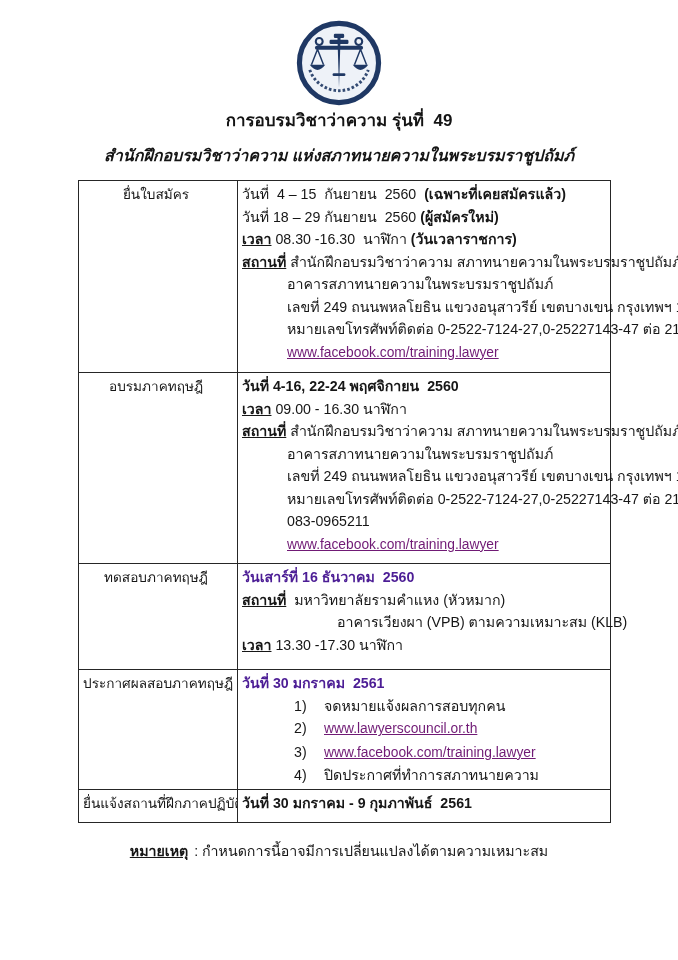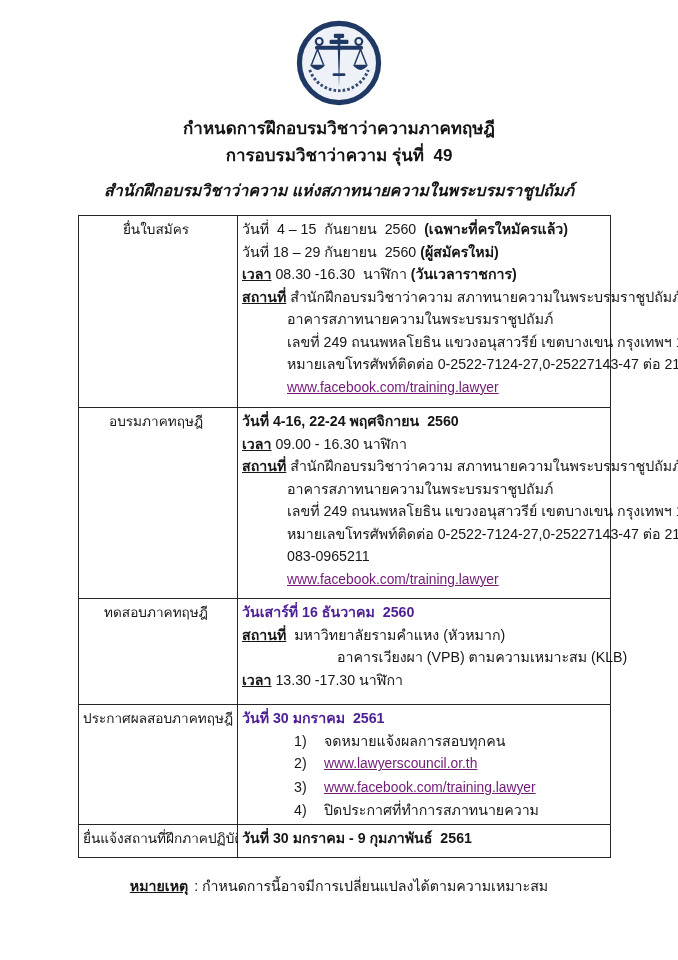--- a/index.html
+++ b/index.html
@@ -70,7 +70,6 @@
     </svg>
   </div>
 
-  <div class="title t1">กำหนดการฝึกอบรมวิชาว่าความภาคทฤษฎี</div>
   <div class="title t2">การอบรมวิชาว่าความ รุ่นที่&nbsp; 49</div>
   <div class="title t3">สำนักฝึกอบรมวิชาว่าความ แห่งสภาทนายความในพระบรมราชูปถัมภ์</div>
 

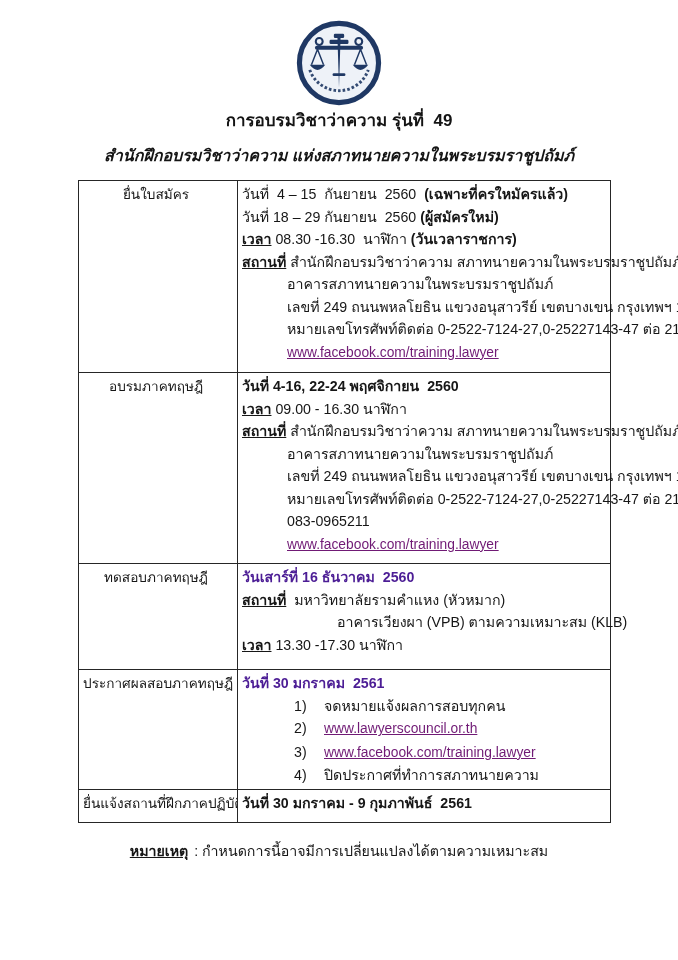--- a/index.html
+++ b/index.html
@@ -79,7 +79,7 @@
     <tr class="r0">
       <td class="lcell"><span>ยื่นใบสมัคร</span></td>
       <td class="vcell">
-        <div class="line"><span>วันที่&nbsp; 4 – 15&nbsp; กันยายน&nbsp; 2560&nbsp; </span><span class="b">(เฉพาะที่ครใหมัครแล้ว)</span></div>
+        <div class="line"><span>วันที่&nbsp; 4 – 15&nbsp; กันยายน&nbsp; 2560&nbsp; </span><span class="b">(เฉพาะที่เคยสมัครแล้ว)</span></div>
         <div class="line"><span>วันที่ 18 – 29 กันยายน&nbsp; 2560 </span><span class="b">(ผู้สมัครใหม่)</span></div>
         <div class="line"><span class="lbl">เวลา</span><span> 08.30 -16.30&nbsp; นาฬิกา </span><span class="b">(วันเวลาราชการ)</span></div>
         <div class="line"><span class="lbl">สถานที่</span><span> สำนักฝึกอบรมวิชาว่าความ สภาทนายความในพระบรมราชูปถัมภ์</span></div>

